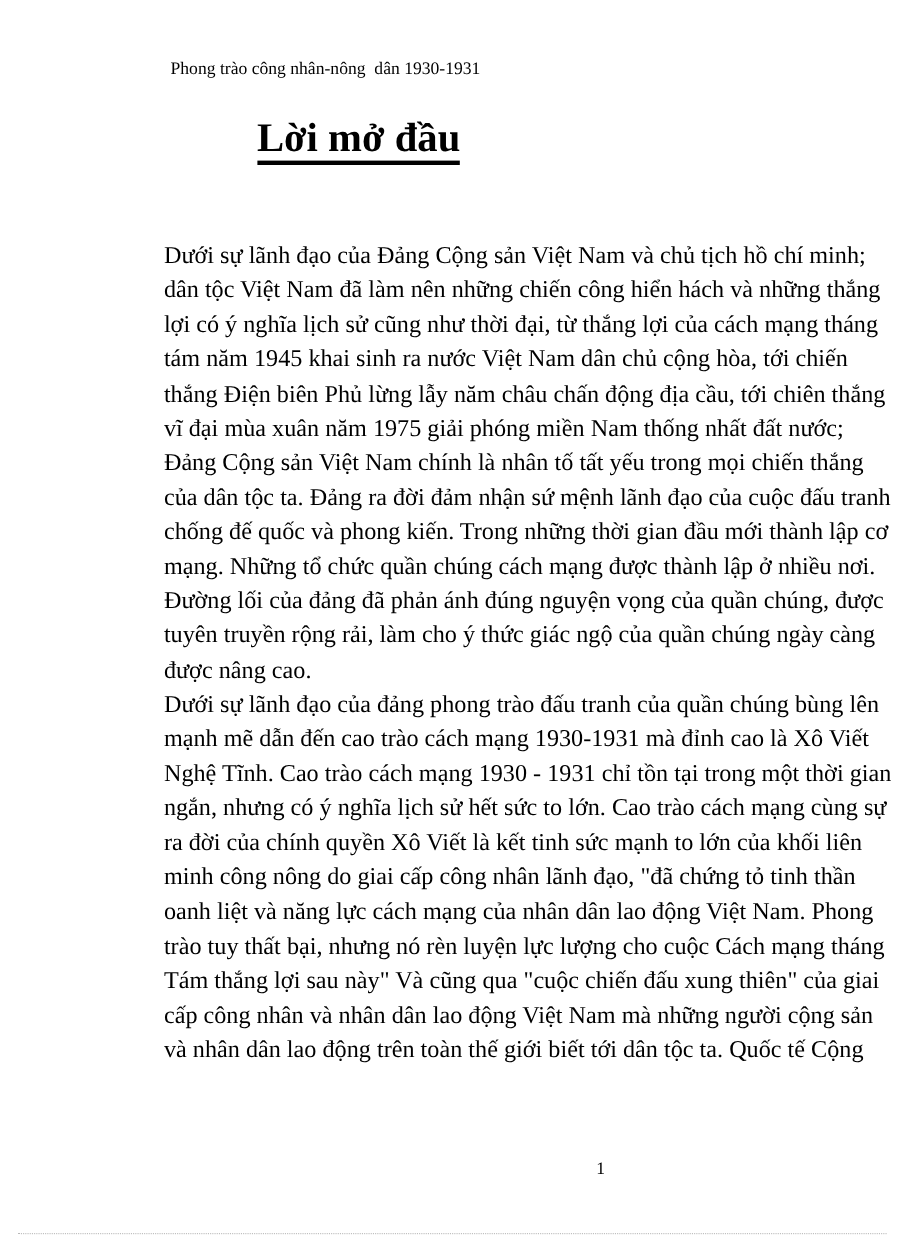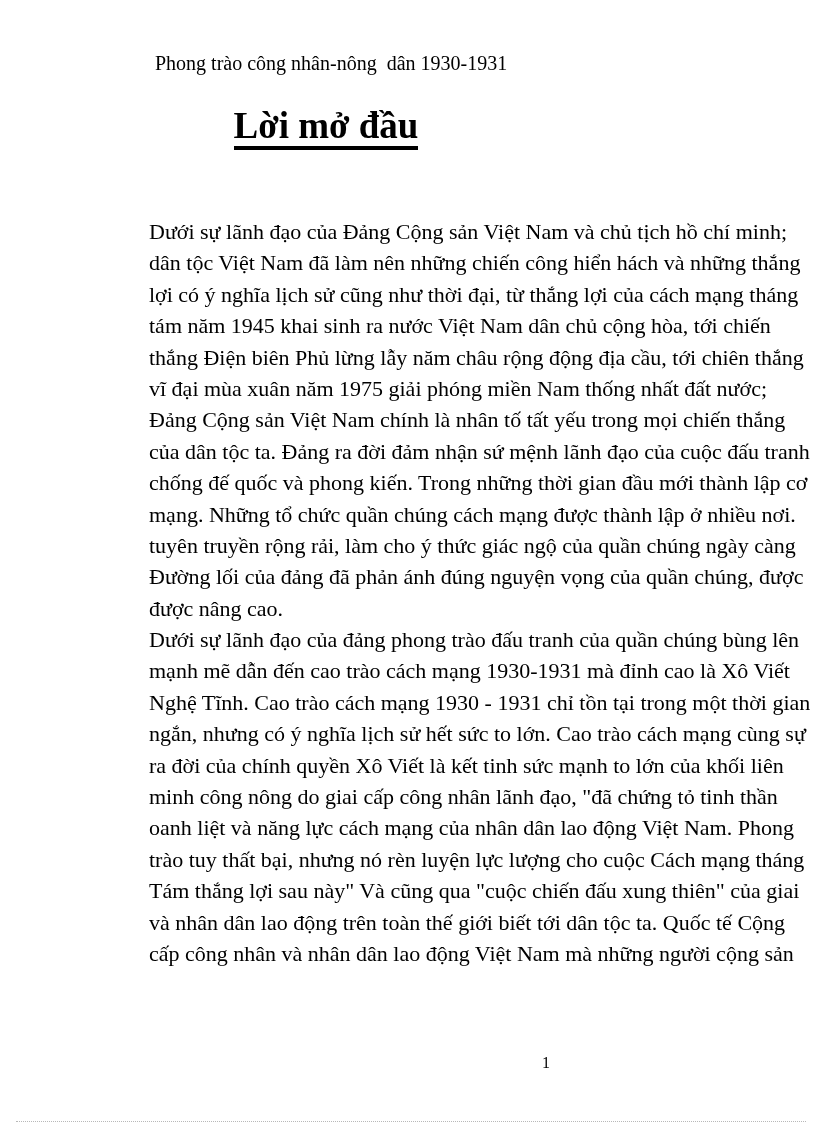--- a/index.html
+++ b/index.html
@@ -26,7 +26,7 @@
       position: absolute;
       left: 155px;
       top: 54px;
-      font-size: 20px;
+      font-size: 16px;
       line-height: 18px;
       white-space: pre;
     }

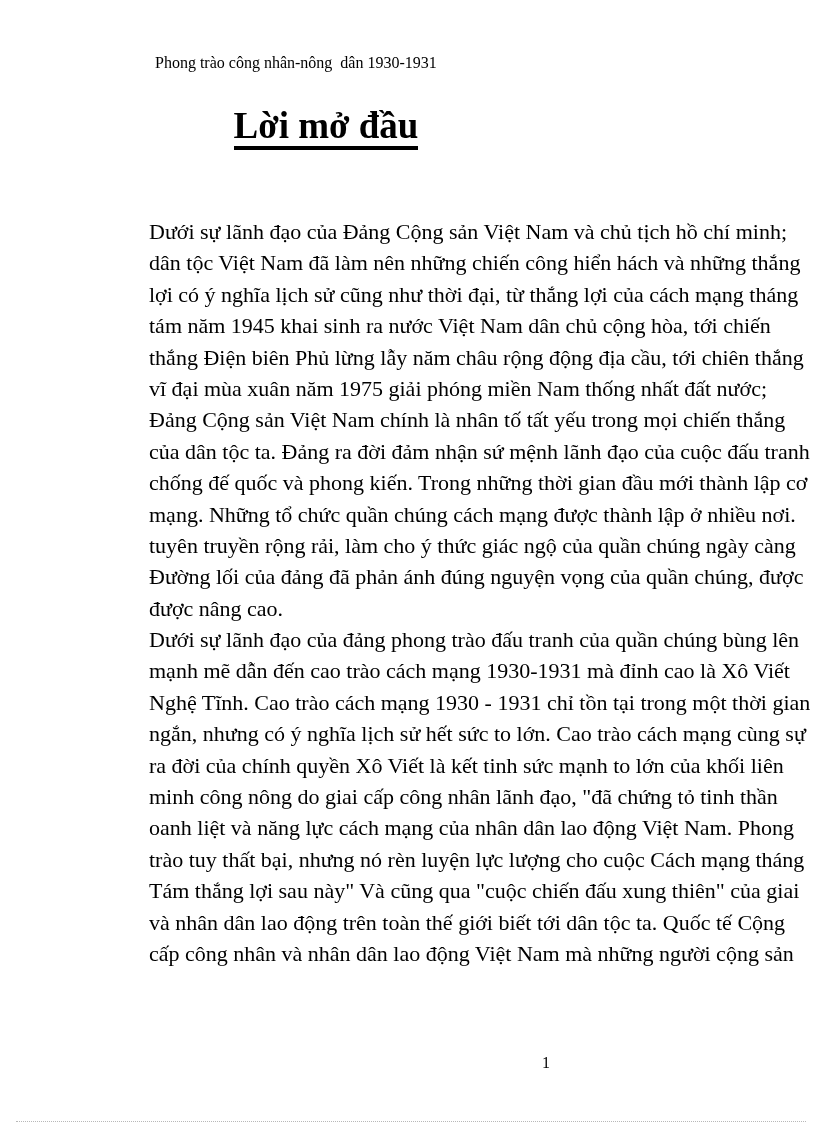--- a/index.html
+++ b/index.html
@@ -101,7 +101,7 @@
       <span class="line">dân tộc Việt Nam đã làm nên những chiến công hiển hách và những thắng</span>
       <span class="line">lợi có ý nghĩa lịch sử cũng như thời đại, từ thắng lợi của cách mạng tháng</span>
       <span class="line">tám năm 1945 khai sinh ra nước Việt Nam dân chủ cộng hòa, tới chiến</span>
-      <span class="line">thắng Điện biên Phủ lừng lẫy năm châu rộng động địa cầu, tới chiên thắng</span>
+      <span class="line">thắng Điện biên Phủ lừng lẫy năm châu chấn động địa cầu, tới chiên thắng</span>
       <span class="line">vĩ đại mùa xuân năm 1975 giải phóng  miền Nam thống nhất đất nước;</span>
       <span class="line">Đảng Cộng sản Việt Nam chính là nhân tố tất yếu trong mọi chiến thắng</span>
       <span class="line">của dân tộc ta. Đảng ra đời đảm nhận sứ mệnh lãnh đạo của cuộc đấu tranh</span>

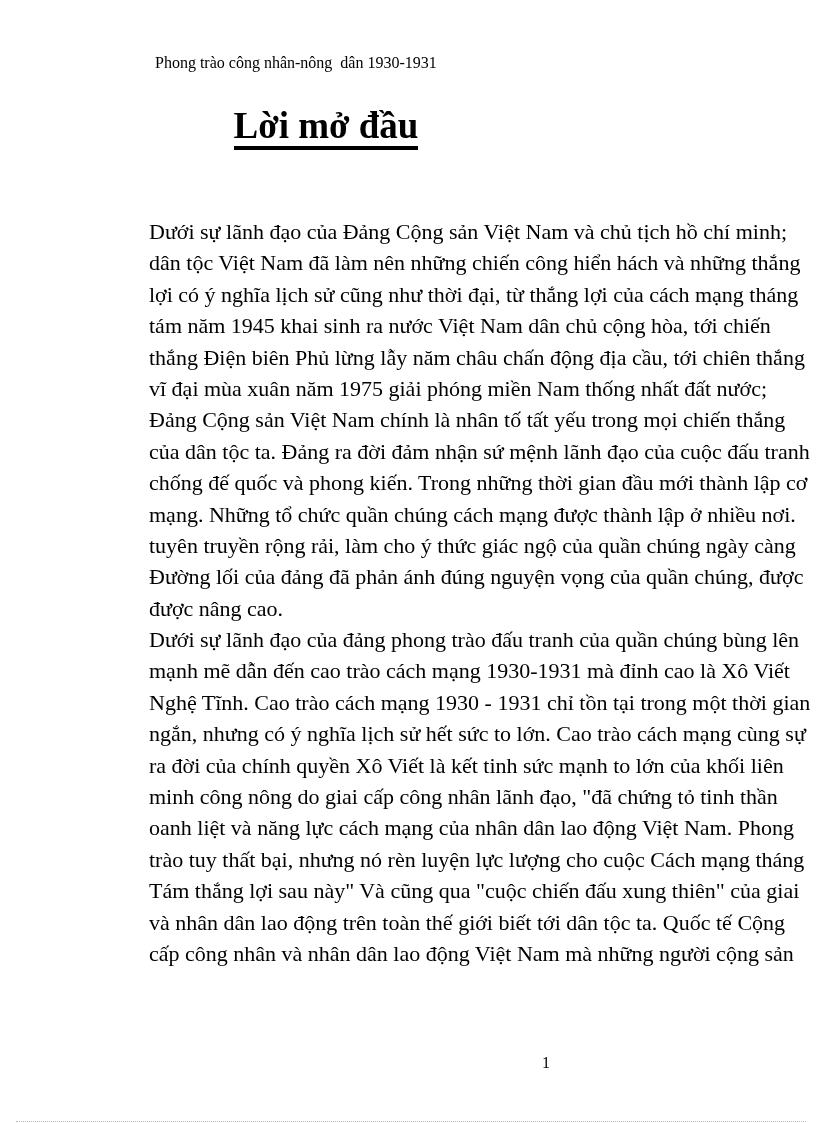--- a/index.html
+++ b/index.html
@@ -107,8 +107,8 @@
       <span class="line">của dân tộc ta. Đảng ra đời đảm nhận sứ mệnh lãnh đạo của cuộc đấu tranh</span>
       <span class="line">chống đế quốc và phong kiến. Trong những thời gian đầu mới thành lập cơ</span>
       <span class="line">mạng. Những tổ chức quần chúng cách mạng được thành lập ở nhiều nơi.</span>
+      <span class="line">Đường lối của đảng đã phản ánh đúng nguyện vọng của quần chúng, được</span>
       <span class="line">tuyên truyền rộng rải, làm cho ý thức giác ngộ của quần chúng ngày càng</span>
-      <span class="line">Đường lối của đảng đã phản ánh đúng nguyện vọng của quần chúng, được</span>
       <span class="line last">được nâng cao.</span>
     </div>
     <div>

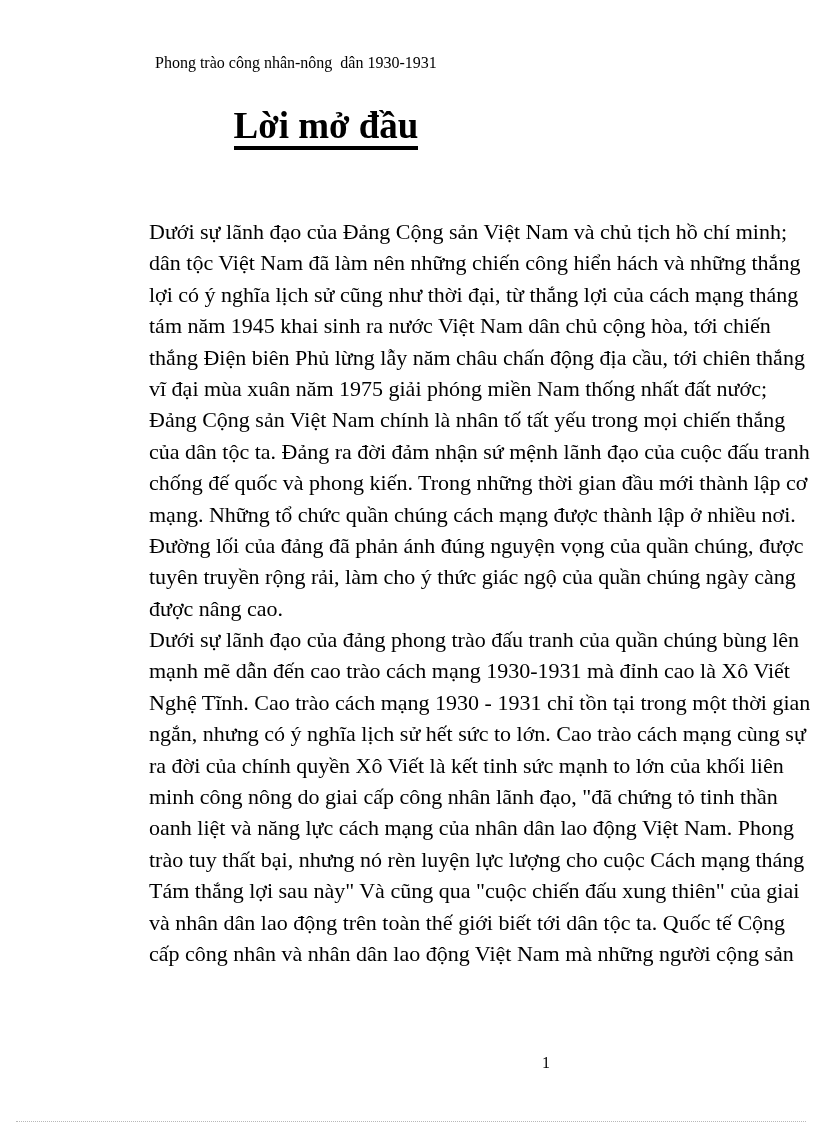--- a/index.html
+++ b/index.html
@@ -121,8 +121,8 @@
       <span class="line">oanh liệt và năng lực cách mạng của nhân dân lao động Việt Nam. Phong</span>
       <span class="line">trào tuy thất bại, nhưng nó rèn luyện lực lượng cho cuộc Cách mạng tháng</span>
       <span class="line">Tám thắng lợi sau này"   Và cũng qua "cuộc chiến đấu xung thiên" của giai</span>
+      <span class="line">cấp công nhân và nhân dân lao động Việt Nam mà những người cộng sản</span>
       <span class="line">và nhân dân lao động trên toàn thế giới biết tới dân tộc ta. Quốc tế Cộng</span>
-      <span class="line">cấp công nhân và nhân dân lao động Việt Nam mà những người cộng sản</span>
     </div>
   </div>
 

